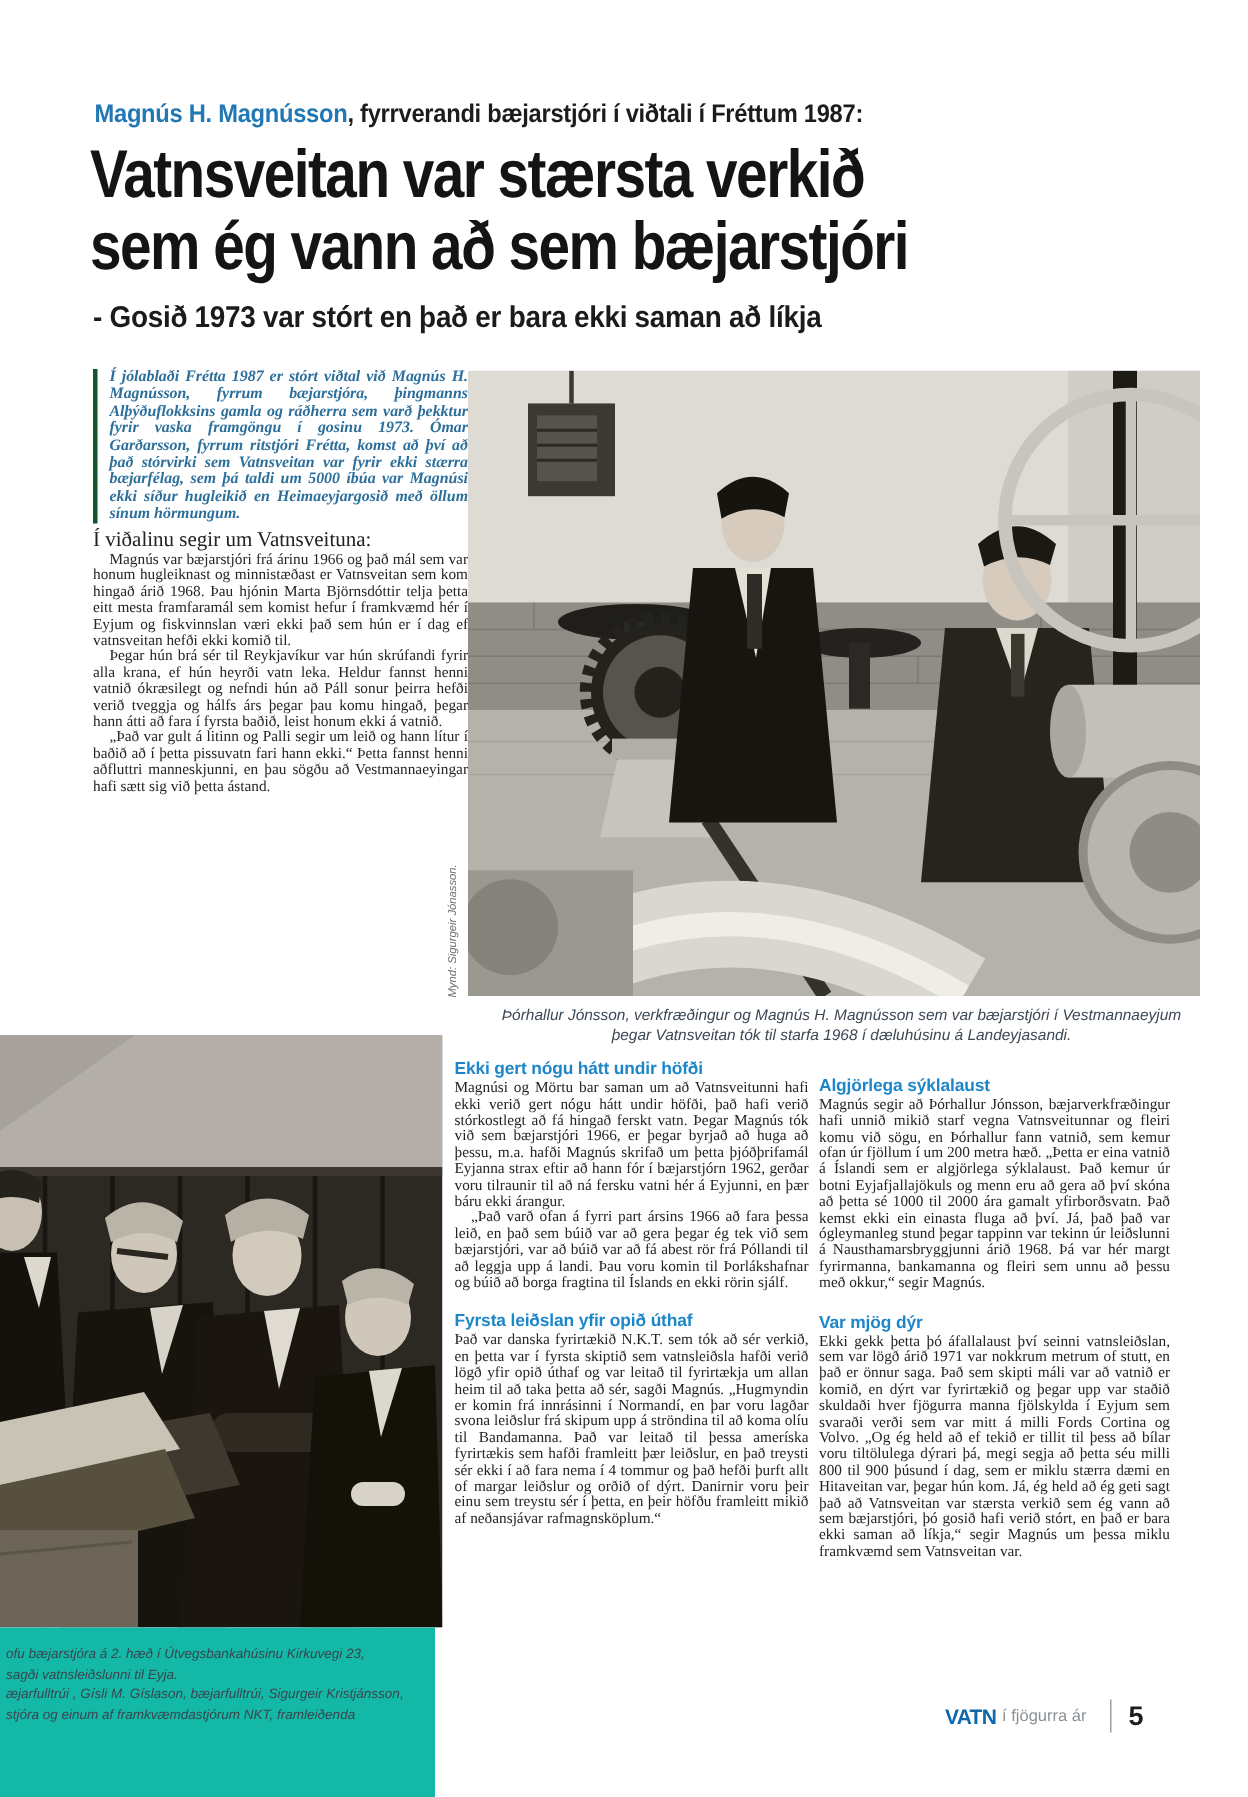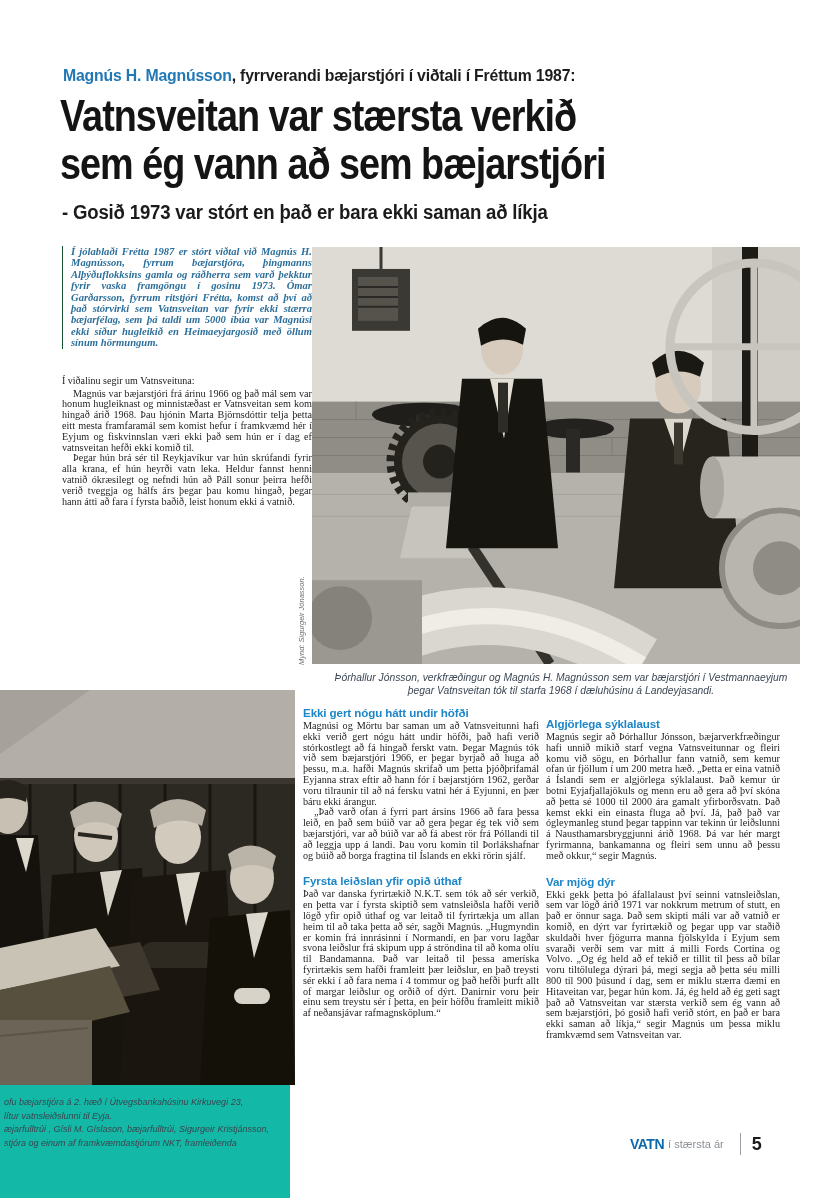--- a/index.html
+++ b/index.html
@@ -20,7 +20,7 @@
 
   
   .left-col{position:absolute;left:62px;top:246px;width:250px;}
-  .intro{border-left:1px solid #14532d;padding-left:8px;font-style:italic;font-weight:700;
+  .intro{border-left:3px solid #14532d;padding-left:8px;font-style:italic;font-weight:700;
          font-size:10.6px;line-height:11.4px;color:#2d6f9b;text-align:justify;}
   .lead-in{margin-top:26px;font-size:10px;line-height:11px;color:#222;}
   .body-text{font-size:10.2px;line-height:10.8px;color:#242424;text-align:justify;}

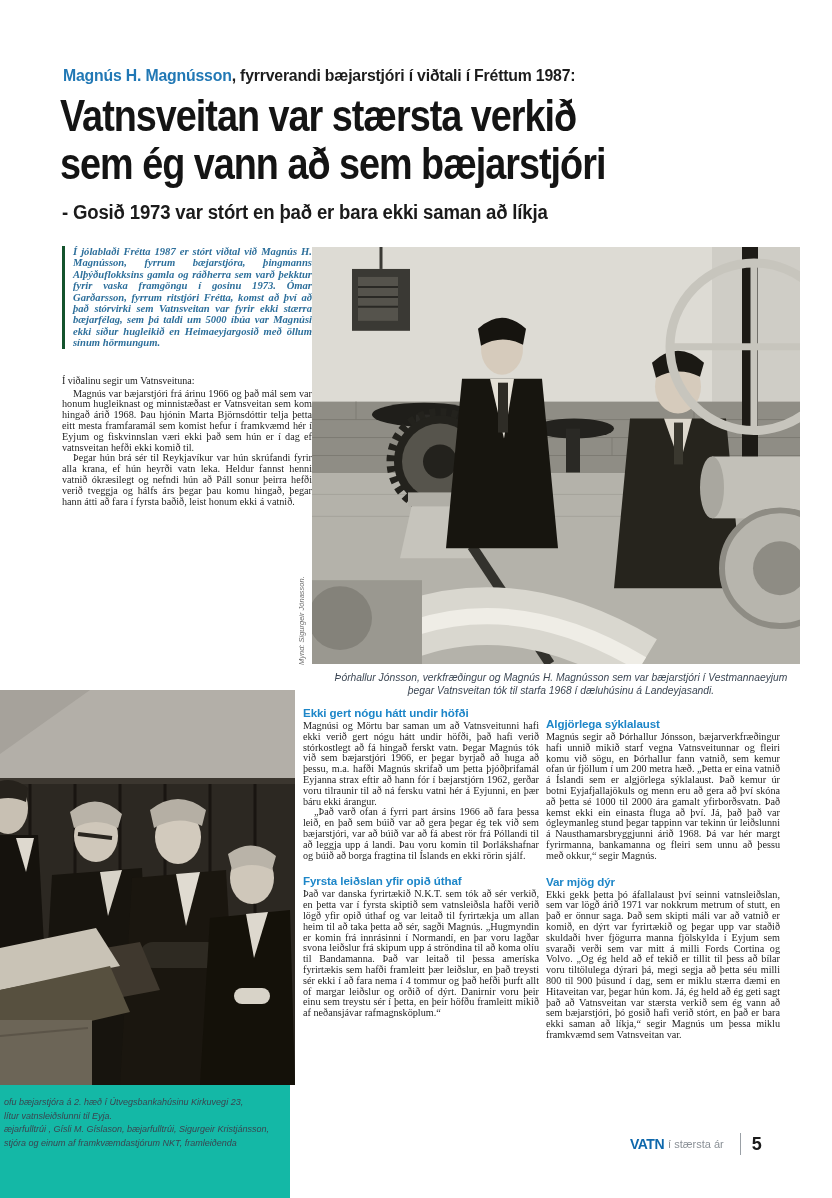--- a/index.html
+++ b/index.html
@@ -22,7 +22,7 @@
   .left-col{position:absolute;left:62px;top:246px;width:250px;}
   .intro{border-left:3px solid #14532d;padding-left:8px;font-style:italic;font-weight:700;
          font-size:10.6px;line-height:11.4px;color:#2d6f9b;text-align:justify;}
-  .lead-in{margin-top:26px;font-size:10px;line-height:11px;color:#222;}
+  .lead-in{margin-top:6px;font-size:14px;line-height:11px;color:#222;}
   .body-text{font-size:10.2px;line-height:10.8px;color:#242424;text-align:justify;}
   .body-text p{margin:0;}
   .body-text p.indent{text-indent:11px;}

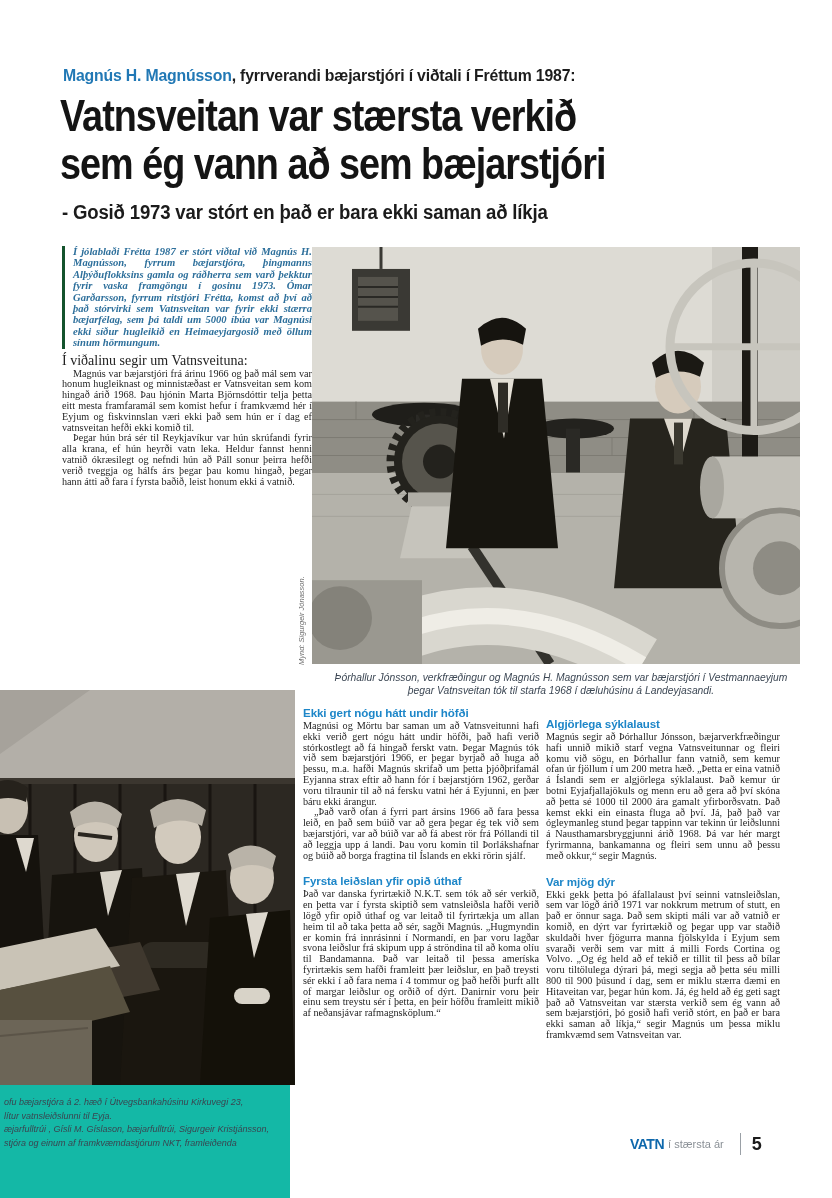--- a/index.html
+++ b/index.html
@@ -79,6 +79,7 @@
     <div class="body-text">
       <p class="indent">Magnús var bæjarstjóri frá árinu 1966 og það mál sem var honum hugleiknast og minnistæðast er Vatnsveitan sem kom hingað árið 1968. Þau hjónin Marta Björnsdóttir telja þetta eitt mesta framfaramál sem komist hefur í framkvæmd hér í Eyjum og fiskvinnslan væri ekki það sem hún er í dag ef vatnsveitan hefði ekki komið til.</p>
       <p class="indent">Þegar hún brá sér til Reykjavíkur var hún skrúfandi fyrir alla krana, ef hún heyrði vatn leka. Heldur fannst henni vatnið ókræsilegt og nefndi hún að Páll sonur þeirra hefði verið tveggja og hálfs árs þegar þau komu hingað, þegar hann átti að fara í fyrsta baðið, leist honum ekki á vatnið.</p>
+      <p class="indent">„Það var gult á litinn og Palli segir um leið og hann lítur í baðið að í þetta pissuvatn fari hann ekki.“ Þetta fannst henni aðfluttri manneskjunni, en þau sögðu að Vestmannaeyingar hafi sætt sig við þetta ástand.</p>
     </div>
   </div>
 

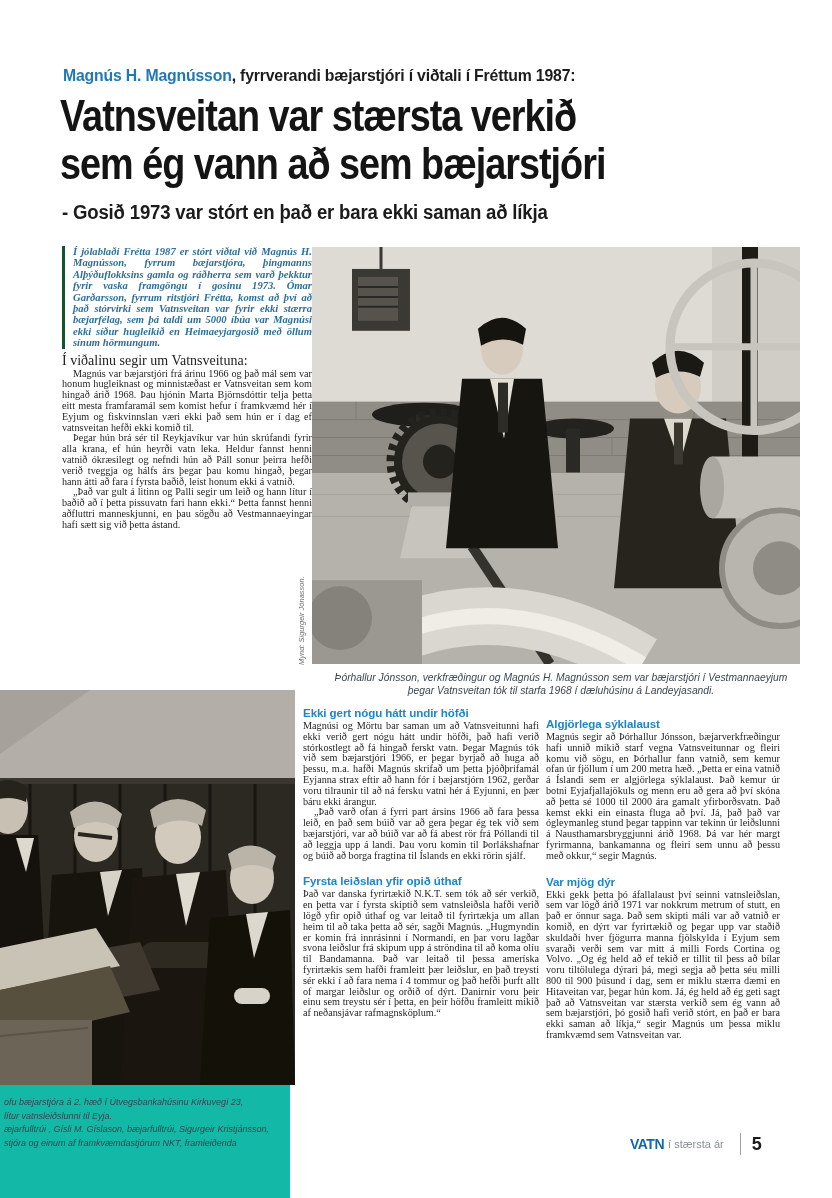--- a/index.html
+++ b/index.html
@@ -230,7 +230,7 @@
   <div class="caption-box">
     <div class="cap-lines">
       <div class="cap-line">ofu bæjarstjóra á 2. hæð í Útvegsbankahúsinu Kirkuvegi 23,</div>
-      <div class="cap-line">lítur vatnsleiðslunni til Eyja.</div>
+      <div class="cap-line">sagði vatnsleiðslunni til Eyja.</div>
       <div class="cap-line">æjarfulltrúi , Gísli M. Gíslason, bæjarfulltrúi, Sigurgeir Kristjánsson,</div>
       <div class="cap-line">stjóra og einum af framkvæmdastjórum NKT,  framleiðenda</div>
     </div>

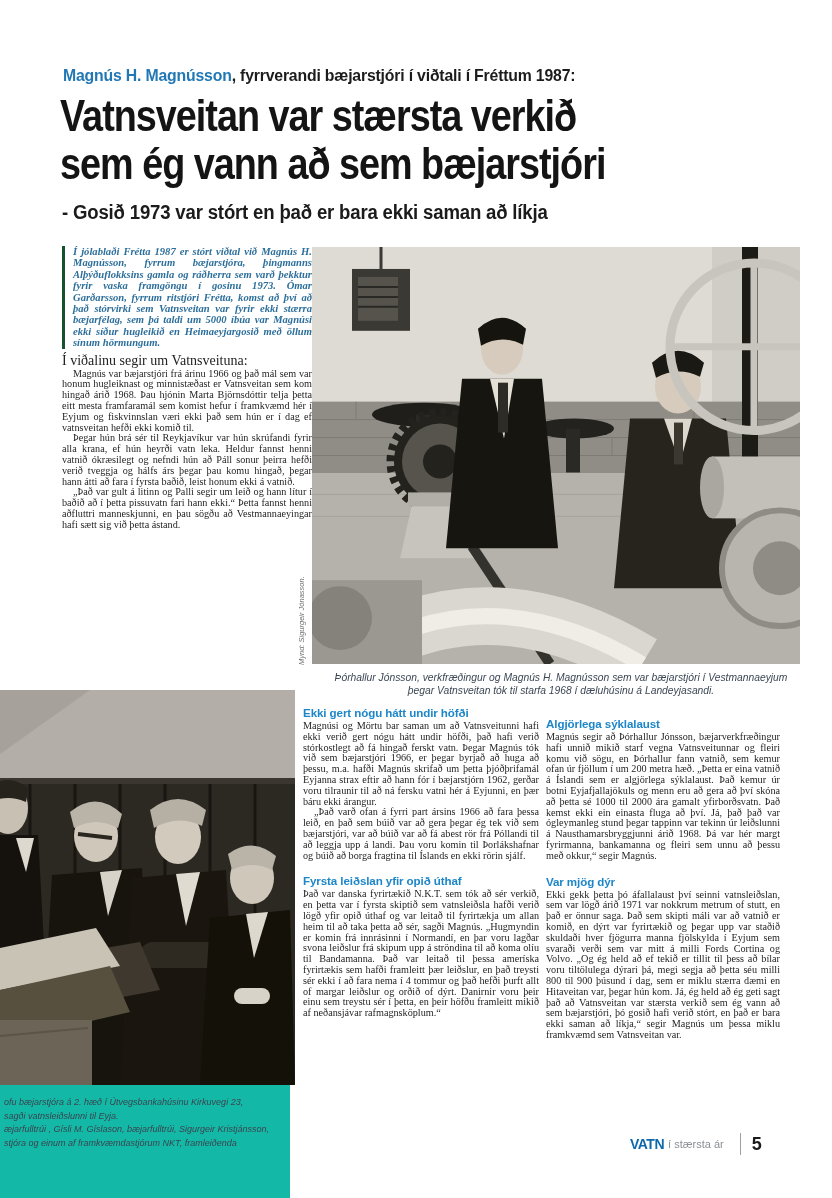--- a/index.html
+++ b/index.html
@@ -238,7 +238,7 @@
 
   <div class="footer">
     <span class="brand">VATN</span>
-    <span class="brand-suffix">í stærsta ár</span>
+    <span class="brand-suffix">í fjögurra ár</span>
     <span class="divider"></span>
     <span class="page-num">5</span>
   </div>

